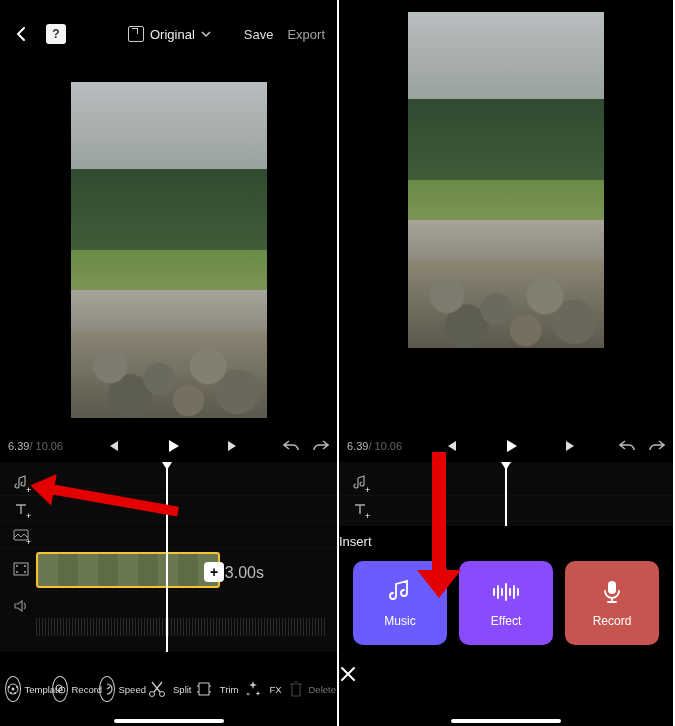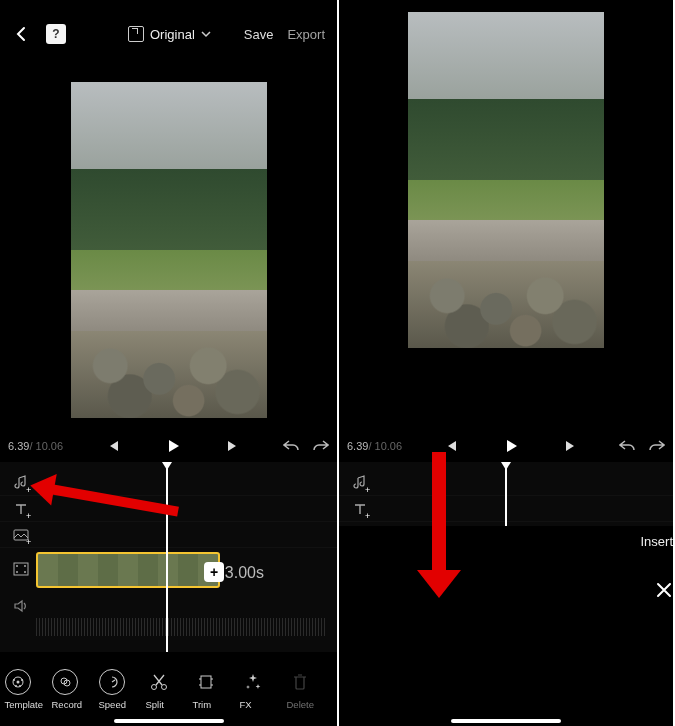--- a/index.html
+++ b/index.html
@@ -172,7 +172,7 @@
   .panel.right .tracks { bottom: 200px; }
   .insert-area {
     position:absolute; bottom:0; left:0; right:0; height:200px;
-    background:#000; display:flex; flex-direction:column; align-items:flex-end;
+    background:#000; display:flex; flex-direction:column; align-items:flex-start;
     padding-top: 8px;
   }
   .insert-title { font-size:13px; color:#eee; margin-bottom:12px; }

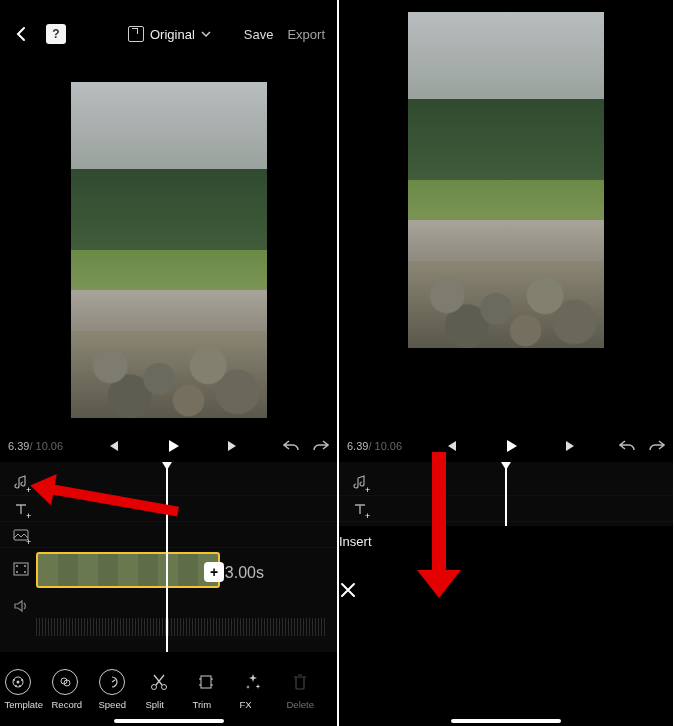--- a/index.html
+++ b/index.html
@@ -471,6 +471,33 @@
 
     <div class="insert-area">
       <div class="insert-title">Insert</div>
+      <div class="insert-row">
+        <div class="ins-btn ins-music">
+          <div class="ins-icon">
+            <svg width="26" height="26" viewBox="0 0 26 26">
+                <path d="M9 5v12a3 3 0 1 1-3-3M9 5l11-3v12a3 3 0 1 1-3-3" stroke="#fff" stroke-width="1.8" fill="none" stroke-linecap="round"></path>
+              </svg>
+          </div>
+          <span>Music</span>
+        </div>
+        <div class="ins-btn ins-effect">
+          <div class="ins-icon">
+            <svg width="28" height="20" viewBox="0 0 28 20">
+                <path d="M2 10h0M2 7v6M6 4v12M10 7v6M14 2v16M18 7v6M22 4v12M26 7v6" stroke="#fff" stroke-width="2" stroke-linecap="round"></path>
+              </svg>
+          </div>
+          <span>Effect</span>
+        </div>
+        <div class="ins-btn ins-record">
+          <div class="ins-icon">
+            <svg width="20" height="26" viewBox="0 0 20 26">
+                <rect x="6" y="2" width="8" height="13" rx="4" fill="#fff"></rect>
+                <path d="M3 12a7 7 0 0 0 14 0M10 19v4M6 23h8" stroke="#fff" stroke-width="1.8" fill="none" stroke-linecap="round"></path>
+              </svg>
+          </div>
+          <span>Record</span>
+        </div>
+      </div>
       <div class="close-x">
         <svg width="18" height="18" viewBox="0 0 18 18">
             <path d="M3 3l12 12M15 3L3 15" stroke="#fff" stroke-width="2" stroke-linecap="round"></path>

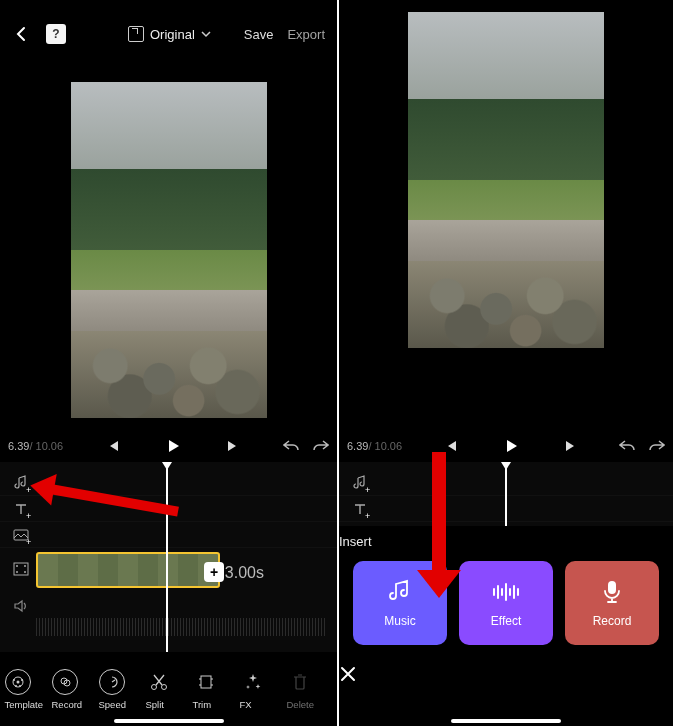--- a/index.html
+++ b/index.html
@@ -158,7 +158,7 @@
     display:flex; align-items:center; justify-content: space-around;
     padding: 0 4px;
   }
-  .tool { display:flex; flex-direction:column; gap:4px; width:46px; }
+  .tool { display:flex; flex-direction:row; align-items:center; gap:4px; width:46px; }
   .tool .ti { width:26px; height:26px; border:1.5px solid #ccc; border-radius:50%; display:flex; align-items:center; justify-content:center; }
   .tool .ti.noborder { border:none; }
   .tool span.lbl { font-size:9.5px; color:#ddd; }

